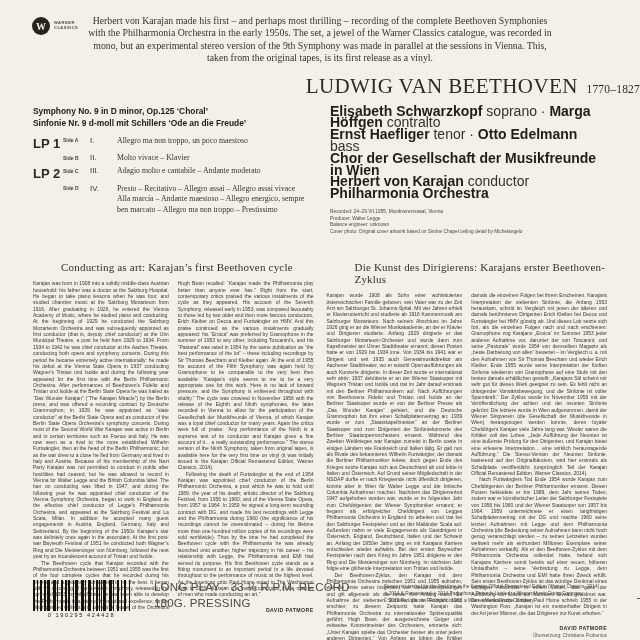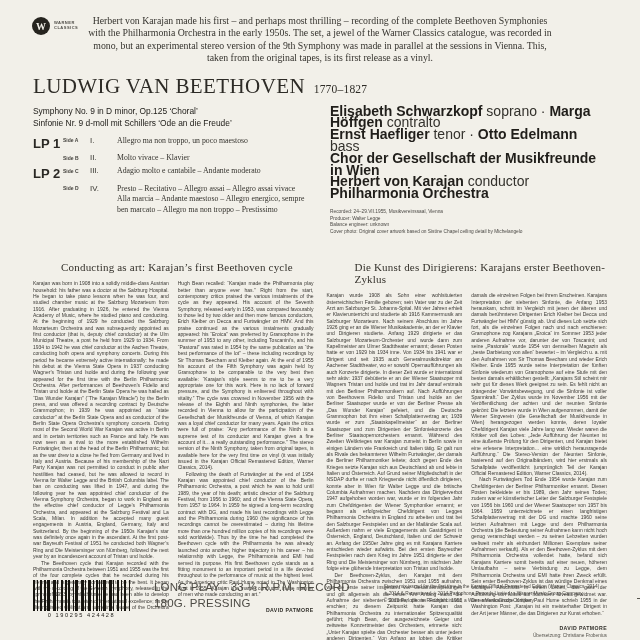--- a/index.html
+++ b/index.html
@@ -17,7 +17,7 @@
 
   
   h1{margin:9px 0 0 33px;font-family:"Liberation Serif",serif;font-weight:normal;
-     font-size:21px;letter-spacing:.4px;color:#2d2b26;}
+     font-size:21px;letter-spacing:.4px;color:#2d2b26;text-align:right;}
   h1 .dates{font-size:11.5px;letter-spacing:.2px;margin-left:3px;}
 
   

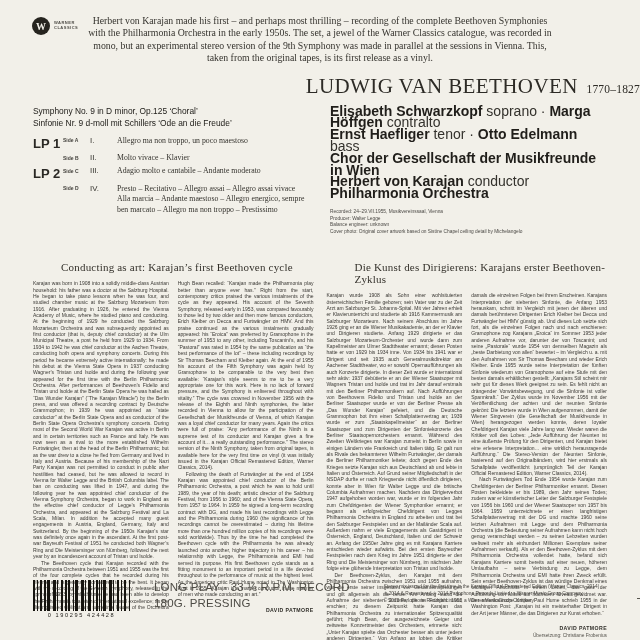--- a/index.html
+++ b/index.html
@@ -24,7 +24,7 @@
   .info-grid{display:flex;margin:7px 33px 0;}
   .info-left{width:297px;}
   .info-right{flex:1;}
-  .work-title{margin:0 0 1px;font-size:8.4px;line-height:11px;font-weight:normal;color:#22201c;}
+  .work-title{margin:0 0 1px;font-size:8.4px;line-height:11px;font-weight:bold;color:#22201c;}
   .tracks{margin-top:7px;}
   .track-row{display:grid;grid-template-columns:30px 27px 27px 1fr;margin-bottom:2.5px;}
   .t-lp{font-size:13px;font-weight:bold;color:#2a2824;}

